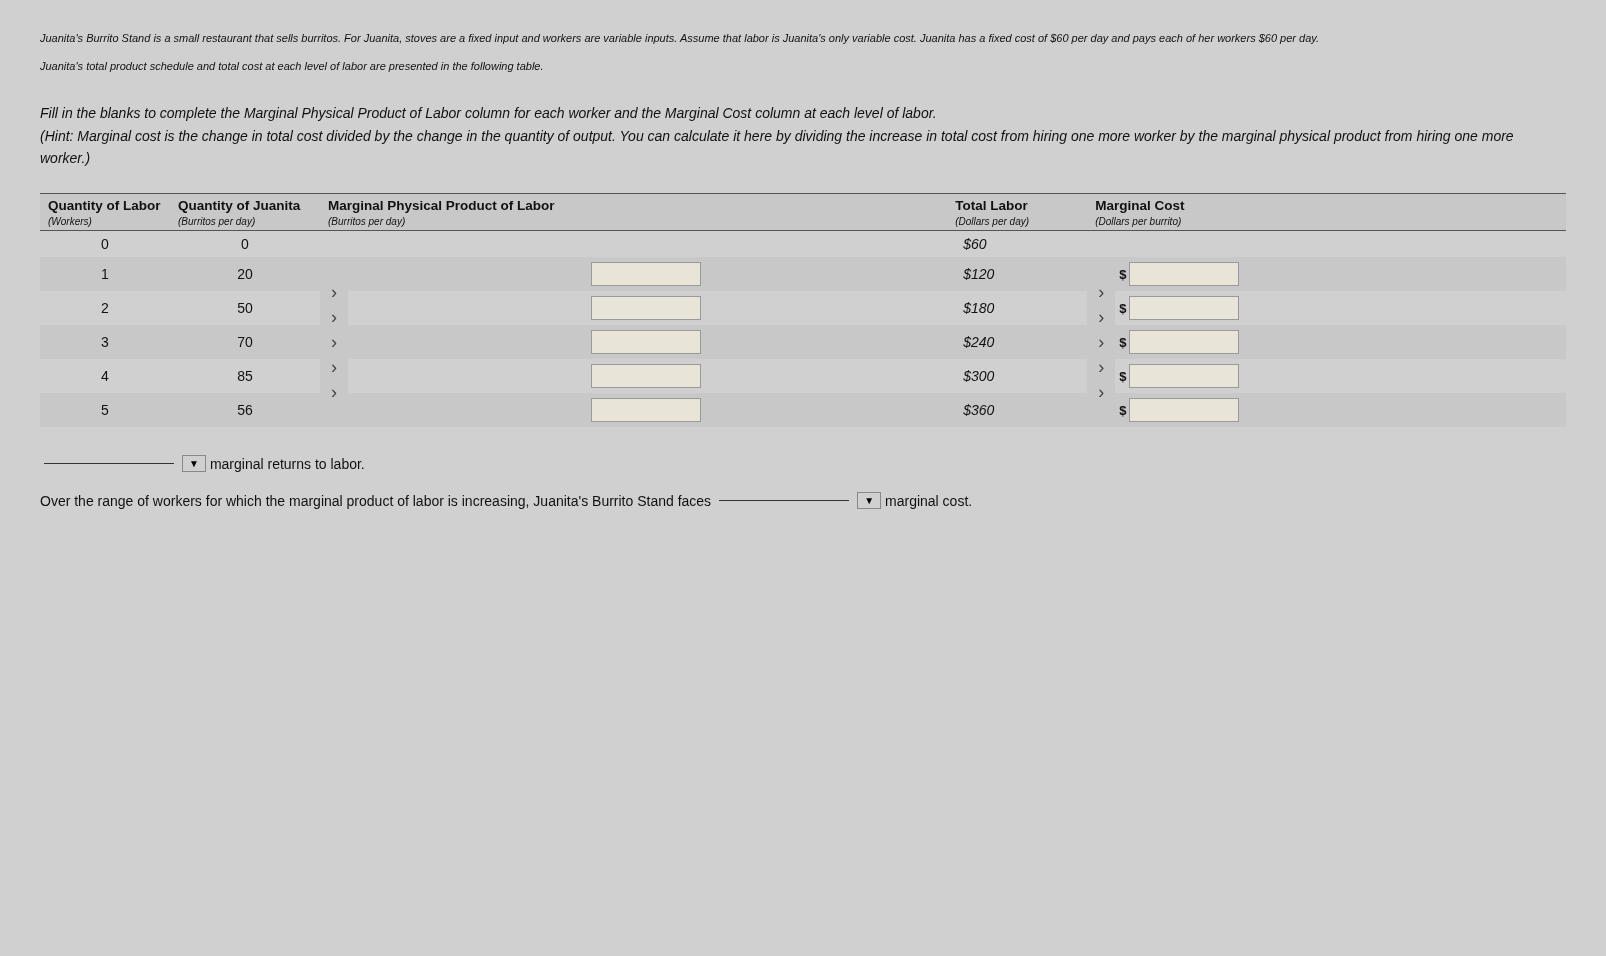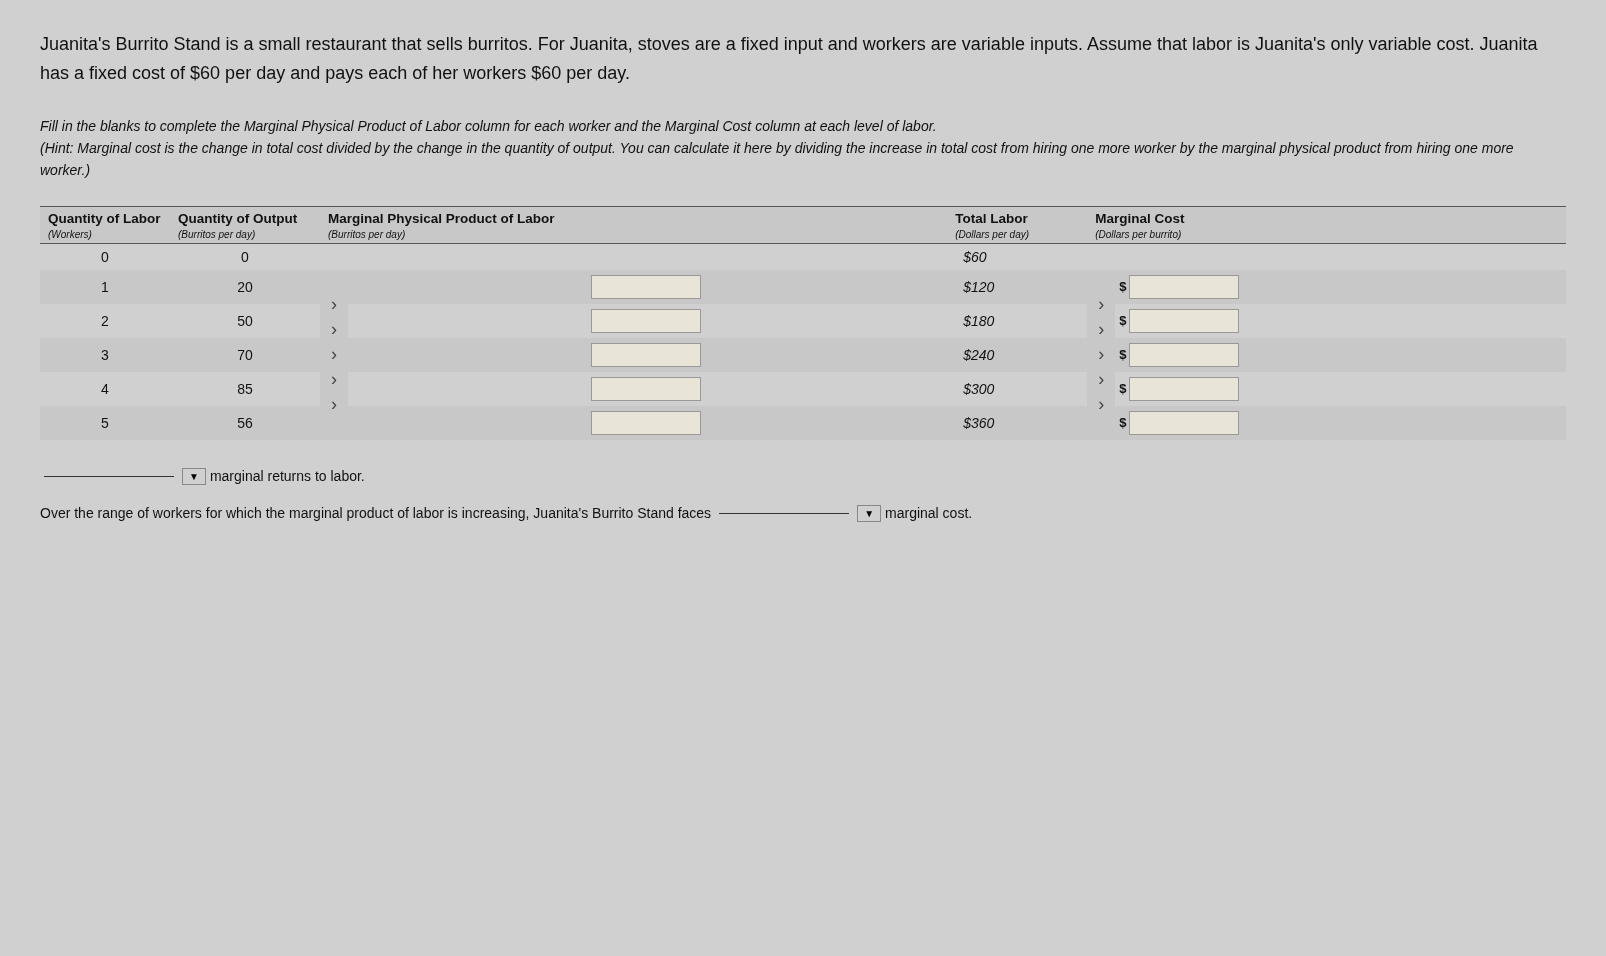--- a/index.html
+++ b/index.html
@@ -22,9 +22,10 @@
       margin-bottom: 18px;
     }
     .body-text {
-      font-size: 18px;
+      font-size: 11px;
       line-height: 1.6;
       margin-bottom: 10px;
+      font-style: italic;
     }
     .italic-text {
       font-style: italic;

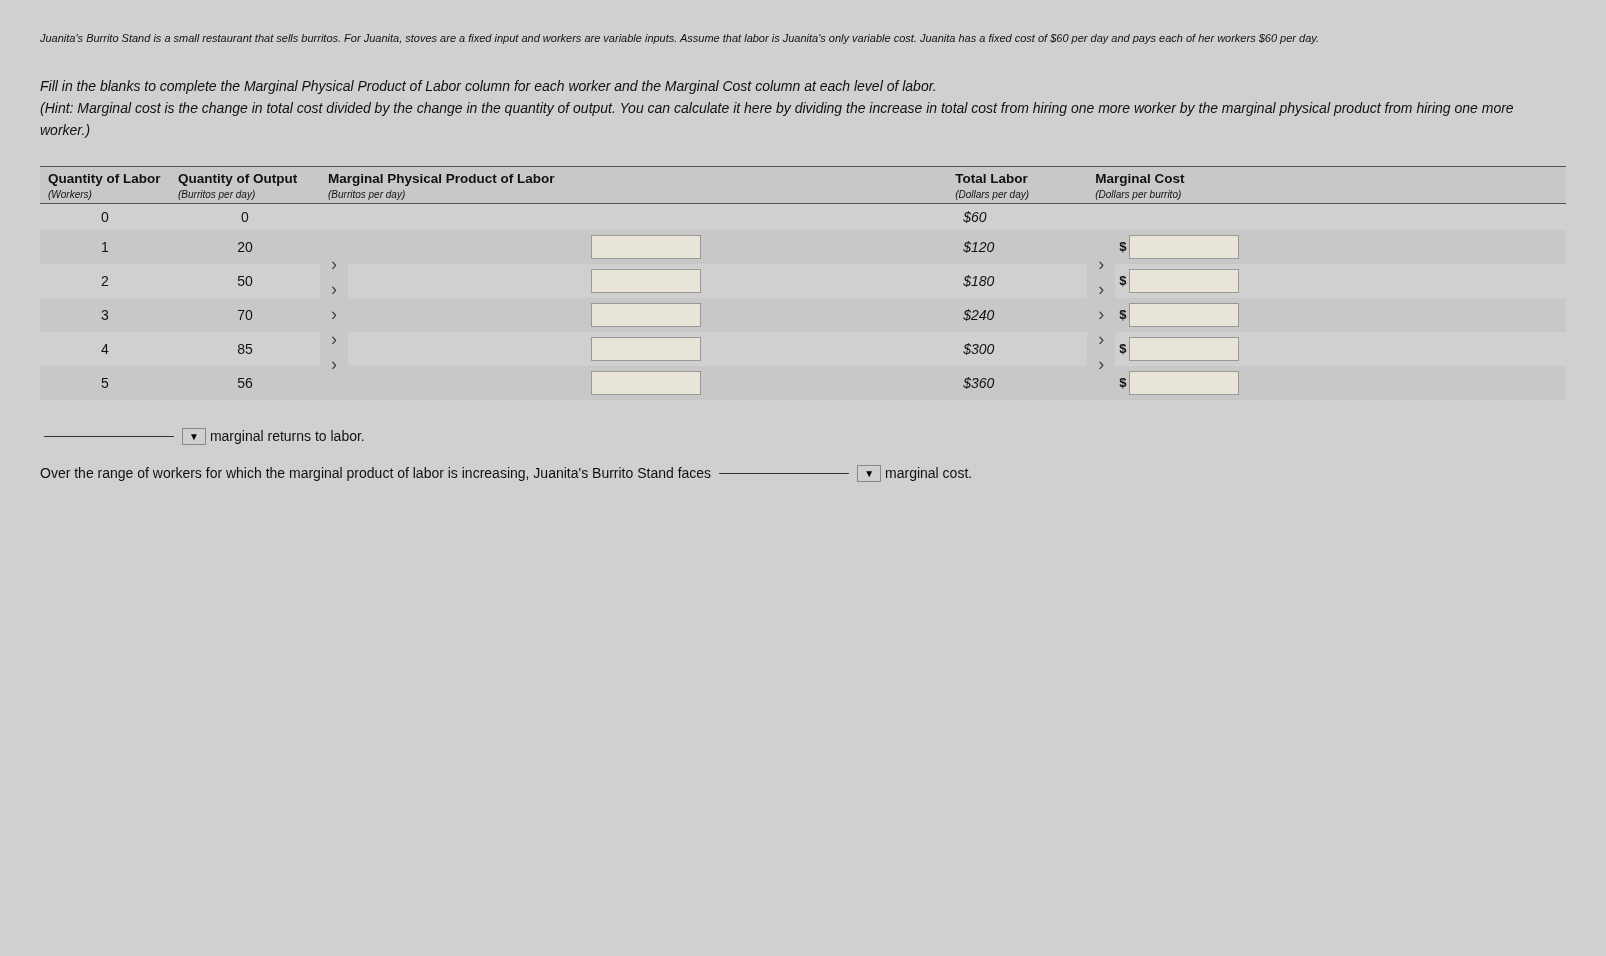--- a/index.html
+++ b/index.html
@@ -118,6 +118,7 @@
 
   <p class="body-text">Juanita's Burrito Stand is a small restaurant that sells burritos. For Juanita, stoves are a fixed input and workers are variable inputs. Assume that labor is Juanita's only variable cost. Juanita has a fixed cost of $60 per day and pays each of her workers $60 per day.</p>
 
+  <p class="body-text">Juanita's total product schedule and total cost at each level of labor are presented in the following table.</p>
 
   <br>
 

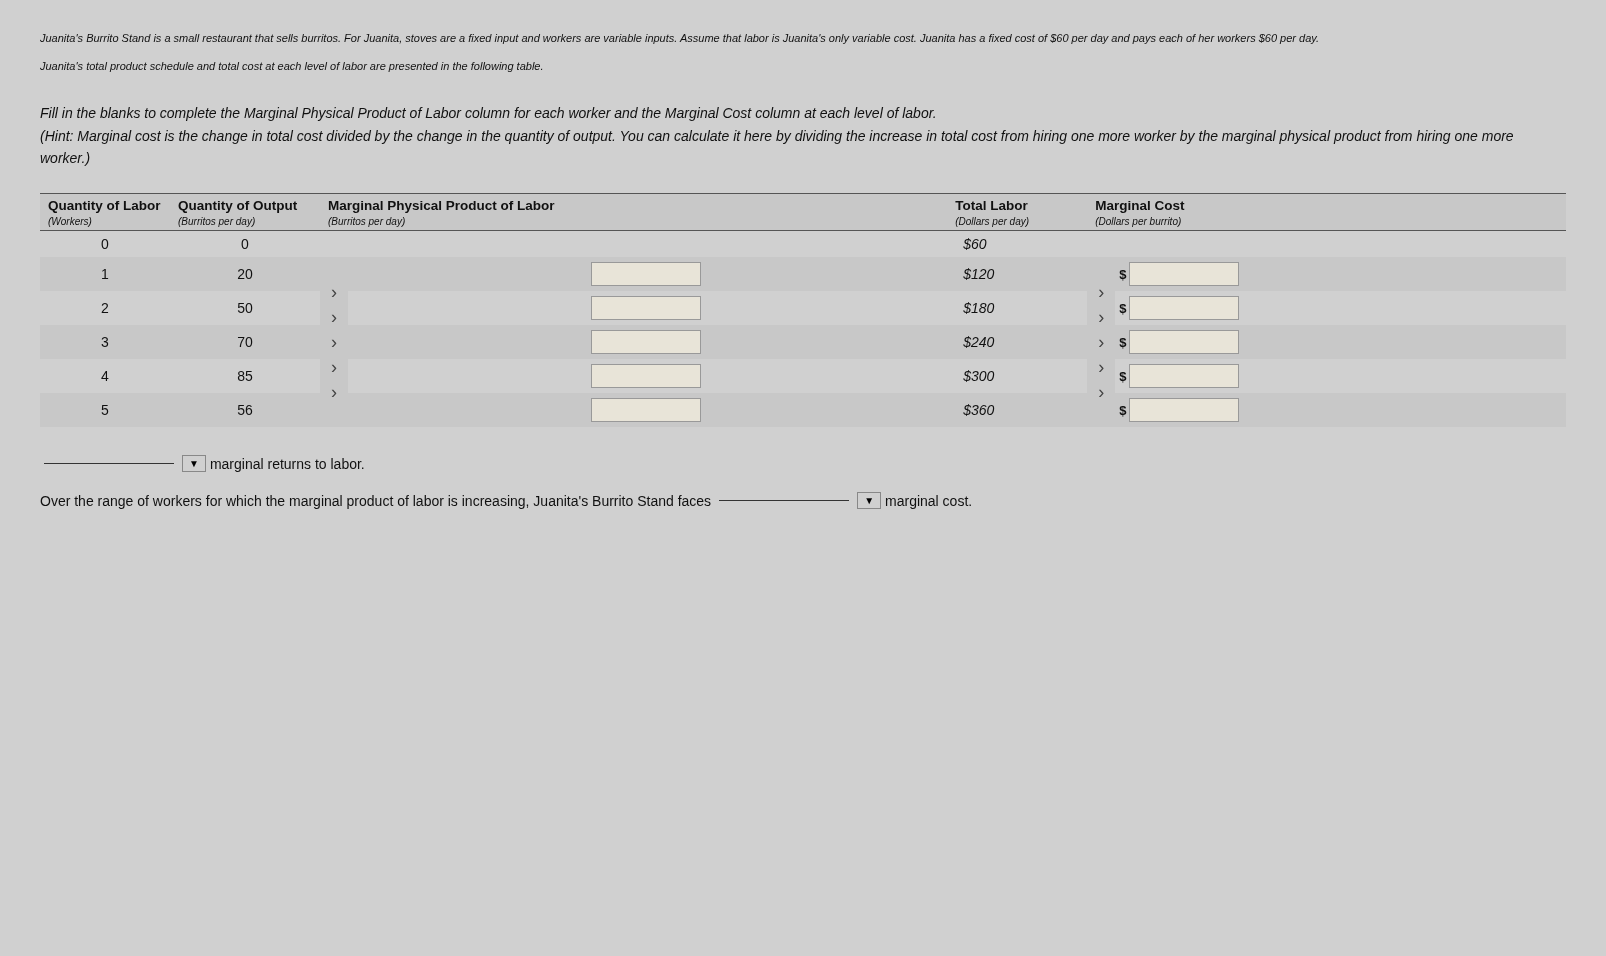--- a/index.html
+++ b/index.html
@@ -137,7 +137,7 @@
             <span class="sub">(Workers)</span>
           </th>
           <th class="col-output">
-            <span>Quantity of Output</span><br>
+            <span>Quantity of Juanita</span><br>
             <span class="sub">(Burritos per day)</span>
           </th>
           <th colspan="2" class="col-mpp">

